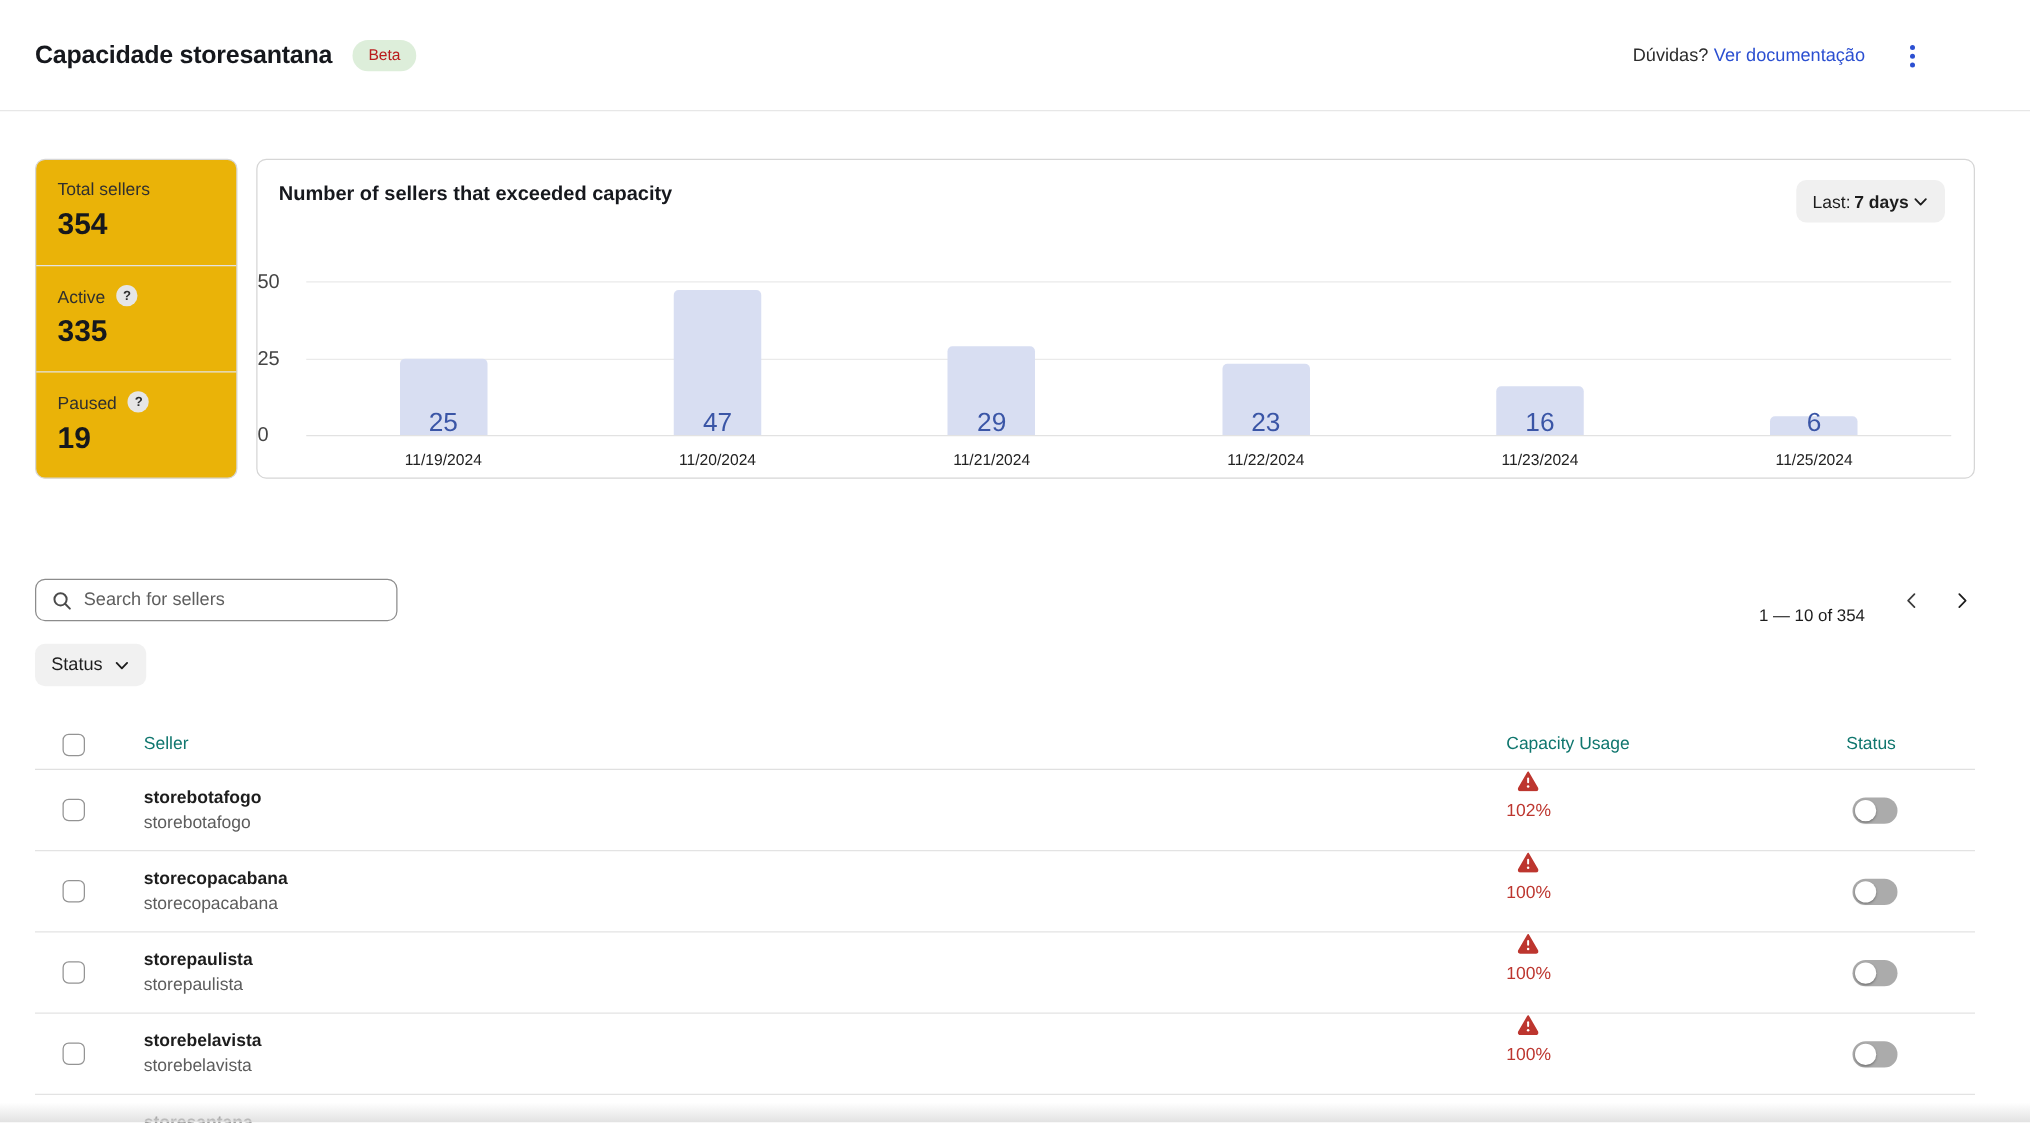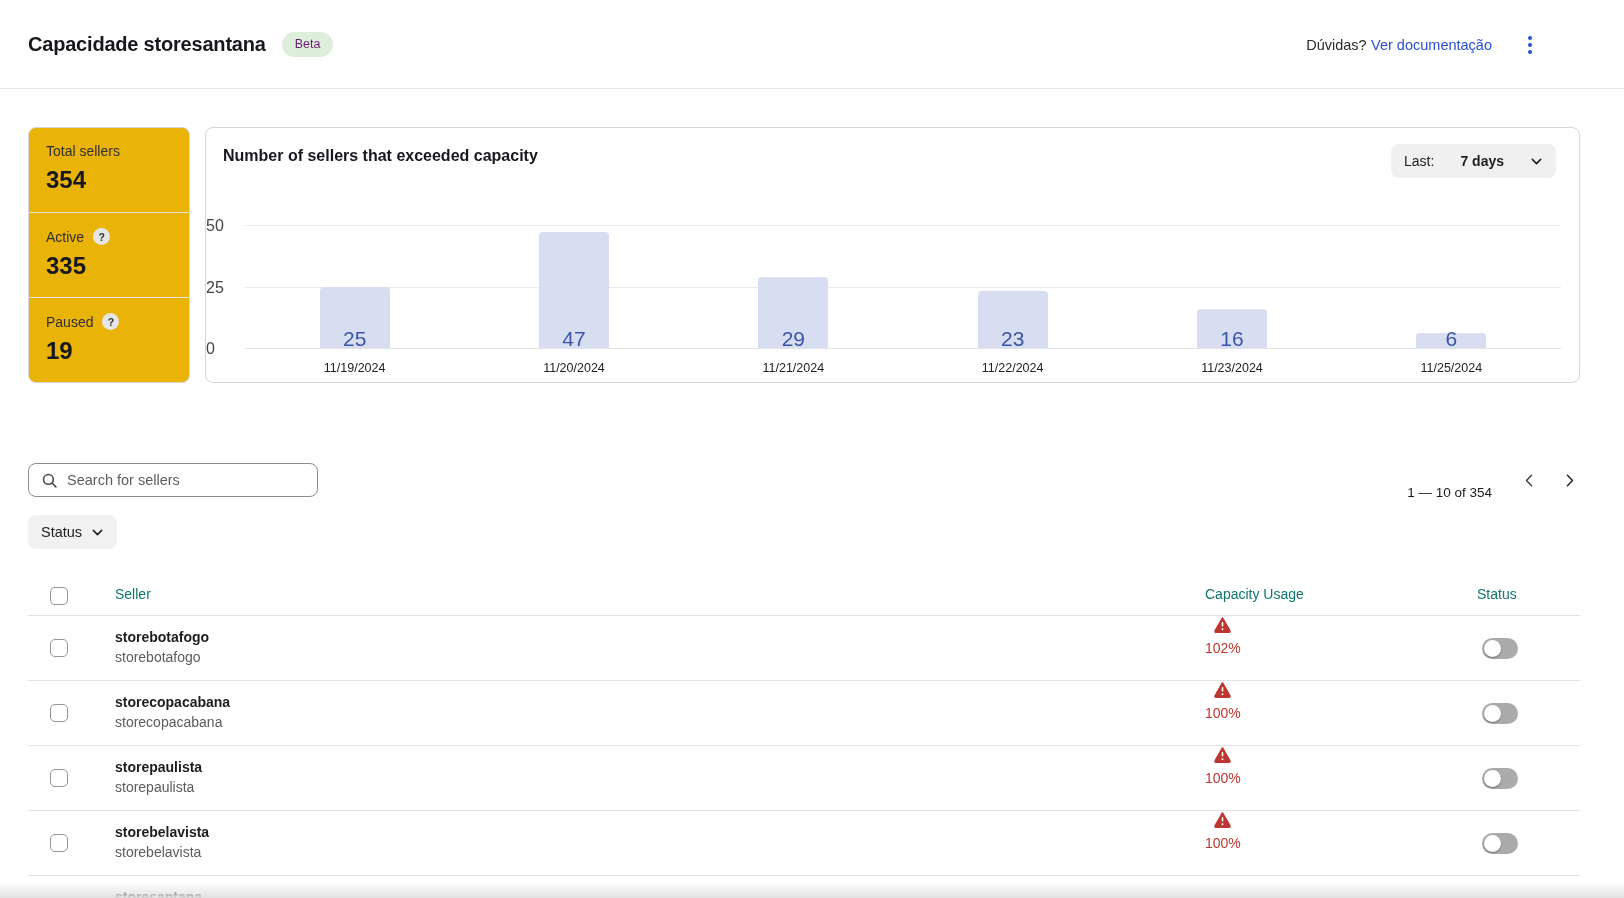--- a/index.html
+++ b/index.html
@@ -12,7 +12,7 @@
     border-bottom:1px solid #e7e7e7; background:#fff; }
   .topbar-left { position:absolute; left:28px; top:0; height:89px; display:flex; align-items:center; gap:16px; }
   .page-title { font-size:20px; font-weight:700; letter-spacing:-0.2px; color:#16181d; }
-  .beta-badge { background:#ddeeda; color:#701a75; font-size:12.5px; font-weight:500;
+  .beta-badge { background:#ddeeda; color:#b91c1c; font-size:12.5px; font-weight:500;
     padding:6px 13px; border-radius:999px; line-height:1; }
   .topbar-right { position:absolute; right:78px; top:0; height:89px; display:flex; align-items:center; gap:22px; }
   .help-text { font-size:14.5px; color:#2c2c2c; }

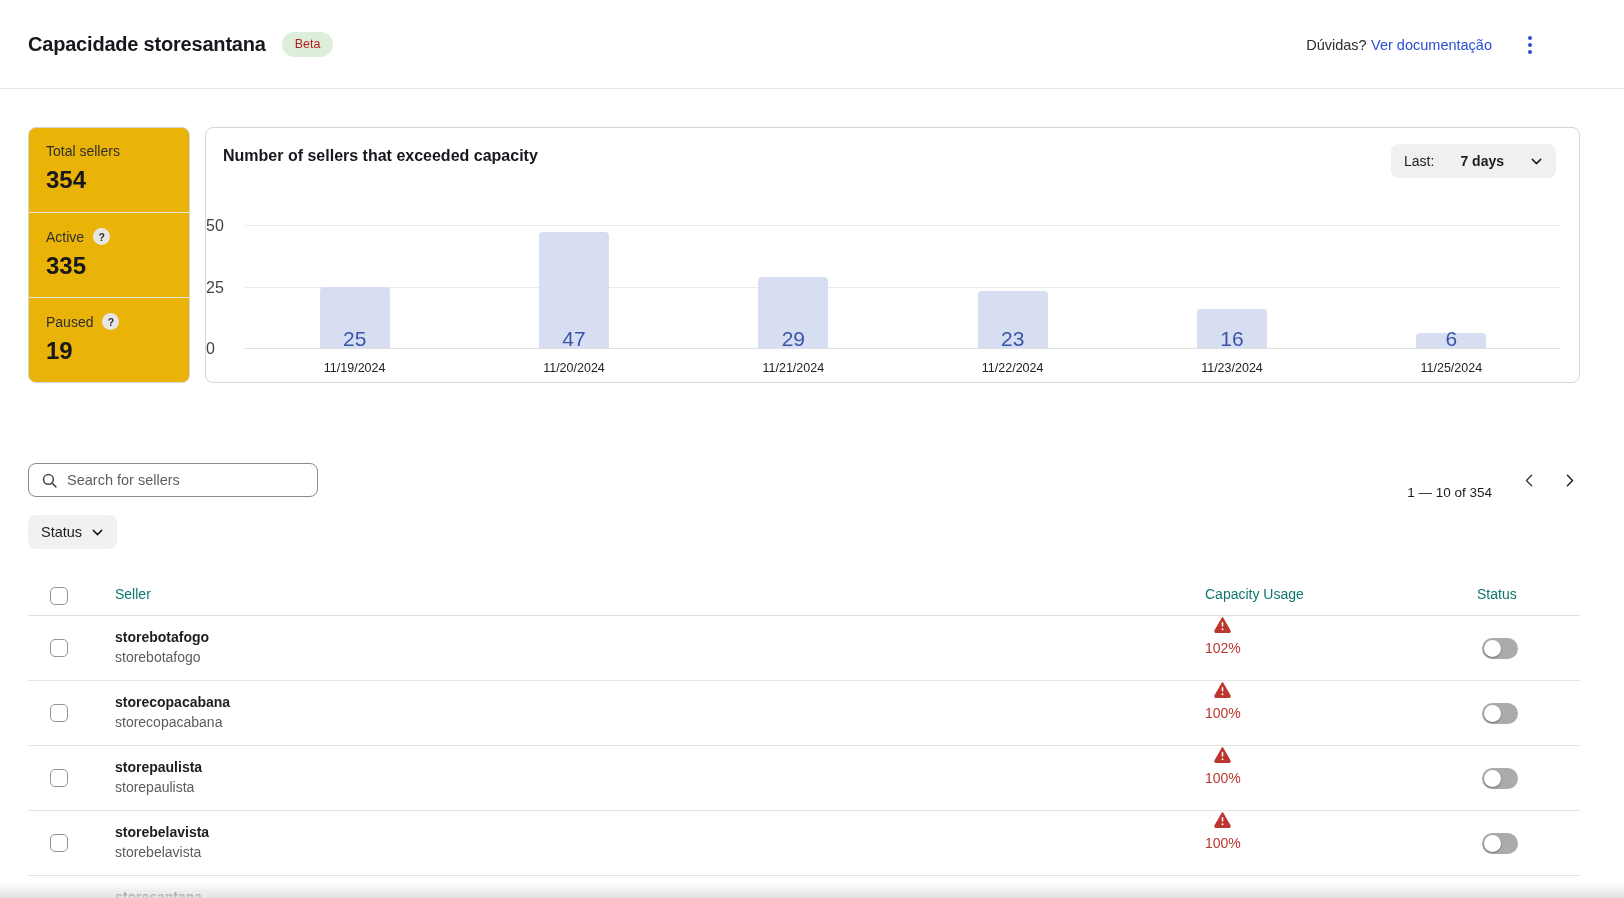--- a/index.html
+++ b/index.html
@@ -37,7 +37,7 @@
     border:1px solid #d6d6d6; border-radius:8px; background:#fff; }
   .chart-title { position:absolute; left:17px; top:19px; font-size:16px; font-weight:700; color:#16181d;text-align:right; }
   .range-dropdown { position:absolute; right:23px; top:16px; height:34px; background:#f0f0f0;
-    border:none; border-radius:8px; display:flex; align-items:center; gap:26px; padding:0 13px;
+    border:none; border-radius:8px; display:flex; align-items:center; gap:3px; padding:0 13px;
     font-size:14px; color:#1d1d1d; cursor:pointer; font-family:"Liberation Sans",sans-serif; }
   .range-dropdown b { font-weight:700; }
   .ytick { position:absolute; left:0; width:32px; font-size:16px; color:#444; }

